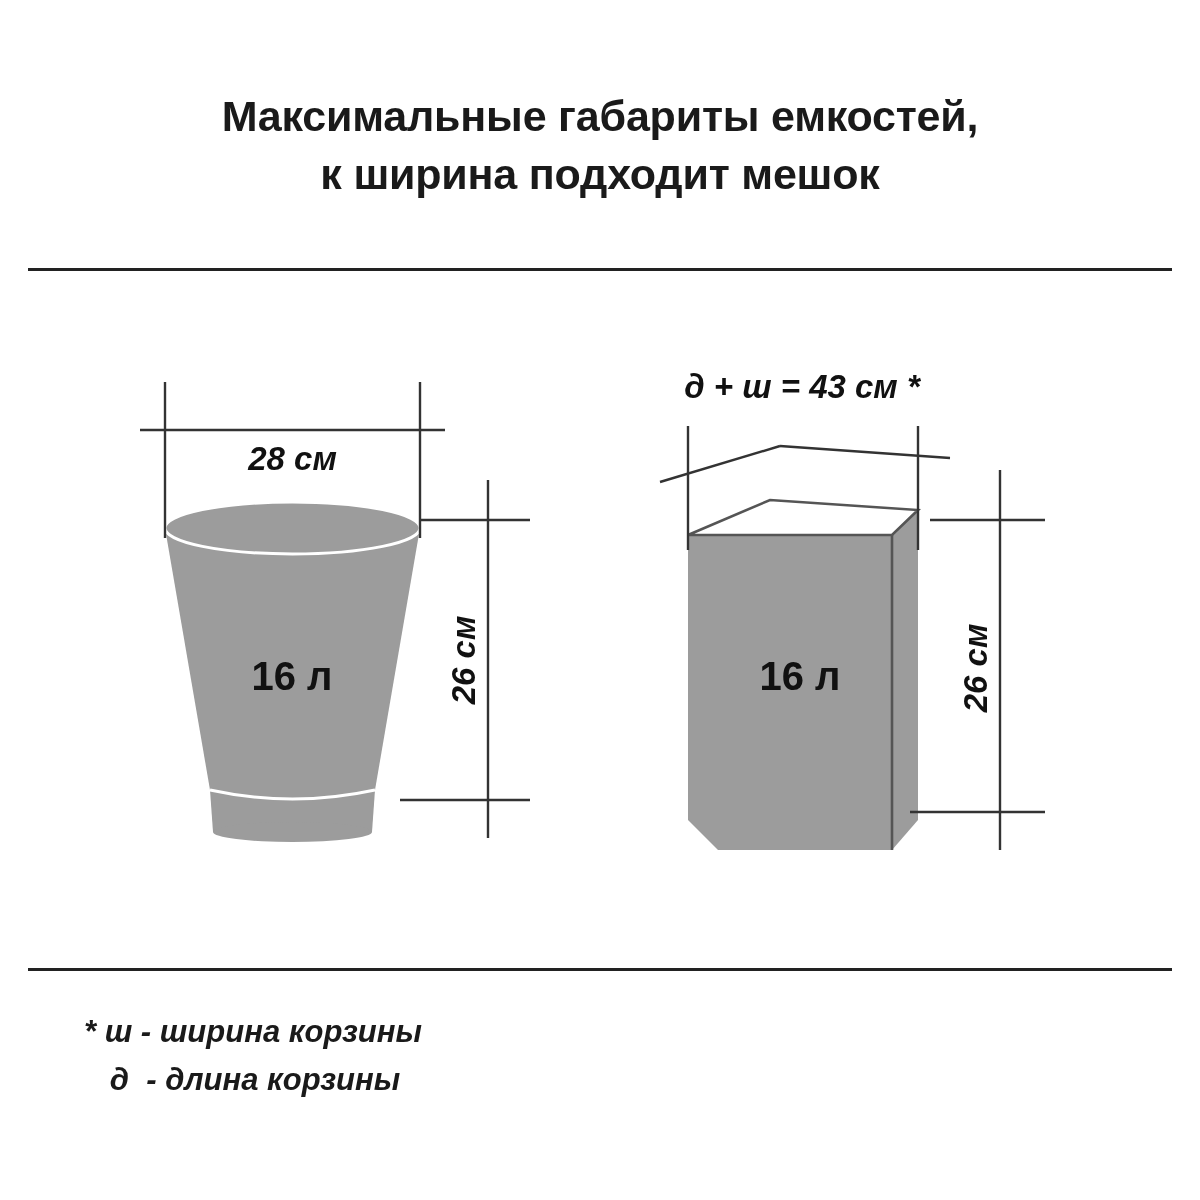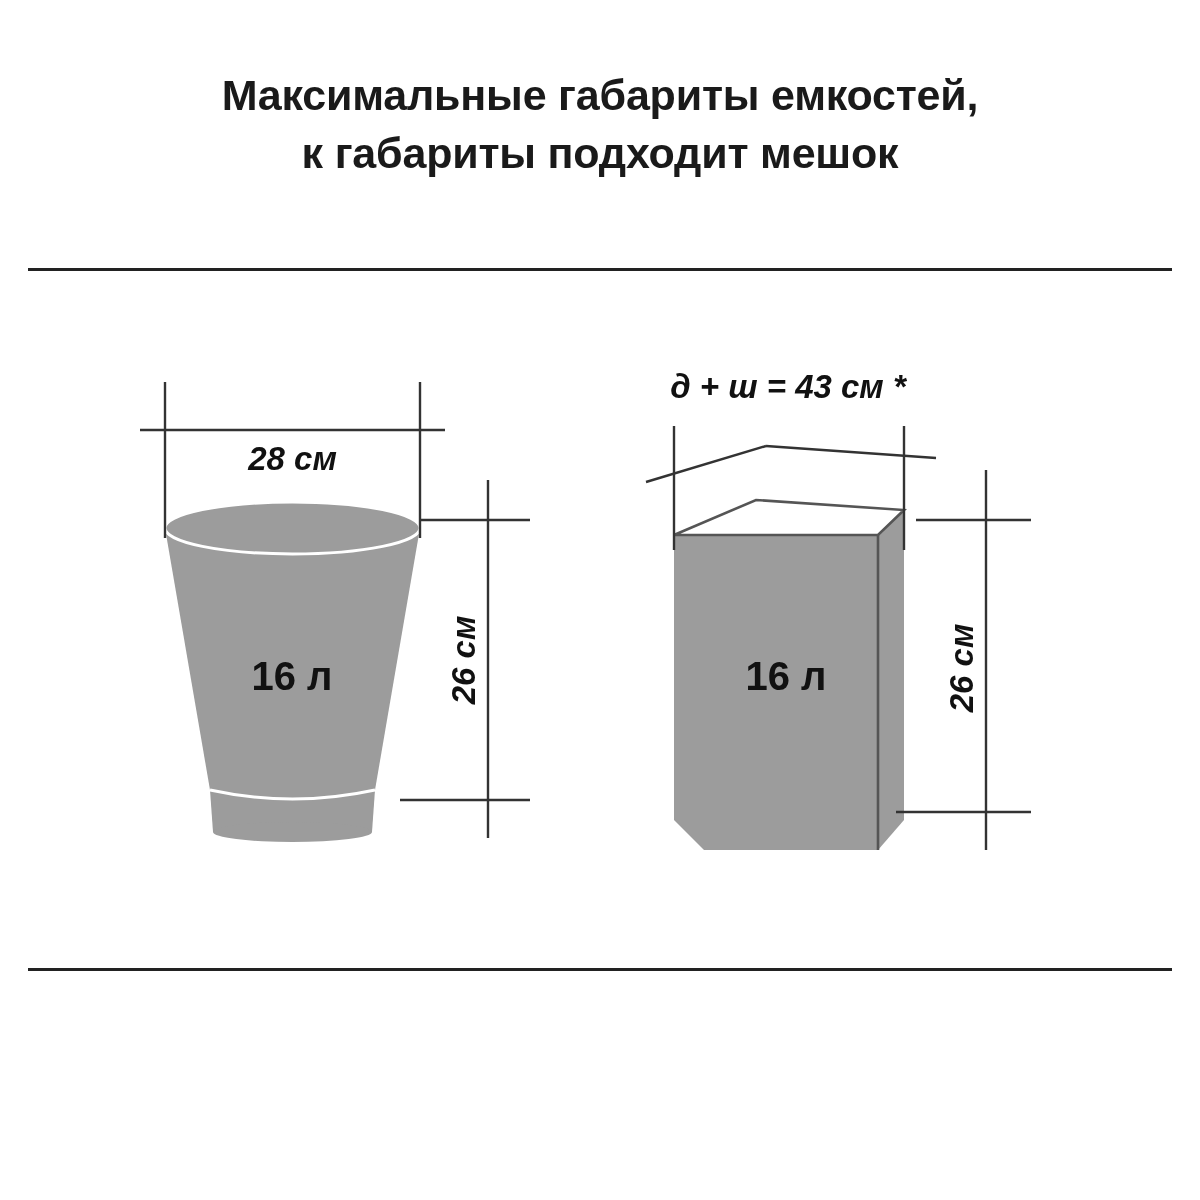--- a/index.html
+++ b/index.html
@@ -23,7 +23,7 @@
   
   .title {
     position: absolute;
-    top: 66px;
+    top: 87px;
     left: 0;
     width: 1200px;
     text-align: center;

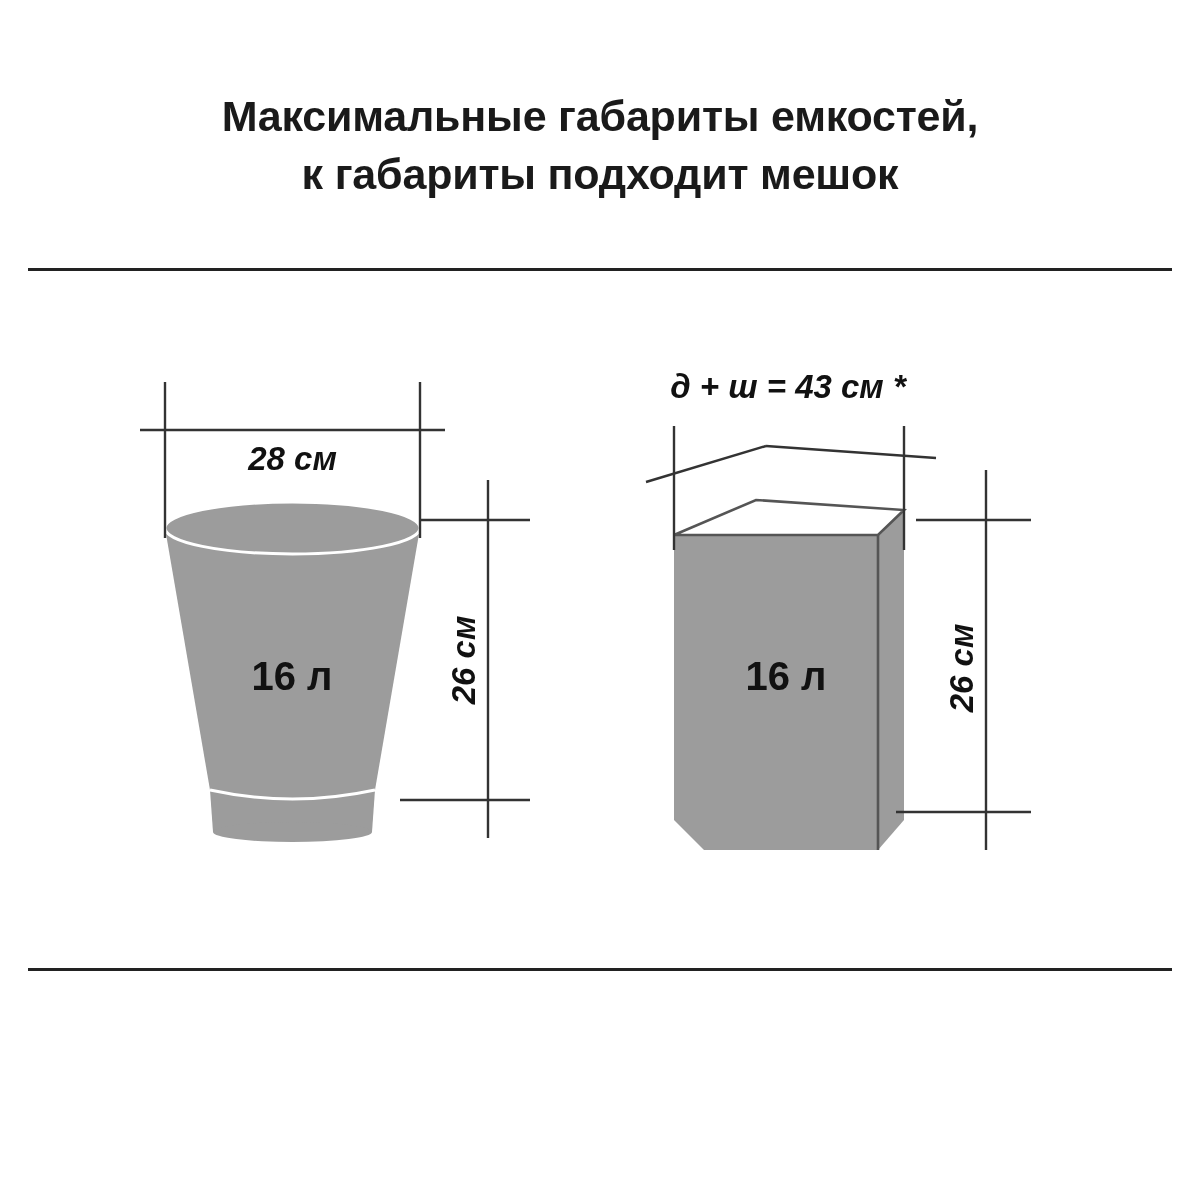--- a/index.html
+++ b/index.html
@@ -92,7 +92,7 @@
 
   <div class="title">
     <span>Максимальные габариты емкостей,</span>
-    <span class="line2">к габариты подходит мешок</span>
+    <span class="line2">к ширина подходит мешок</span>
   </div>
 
   <div class="rule top"></div>

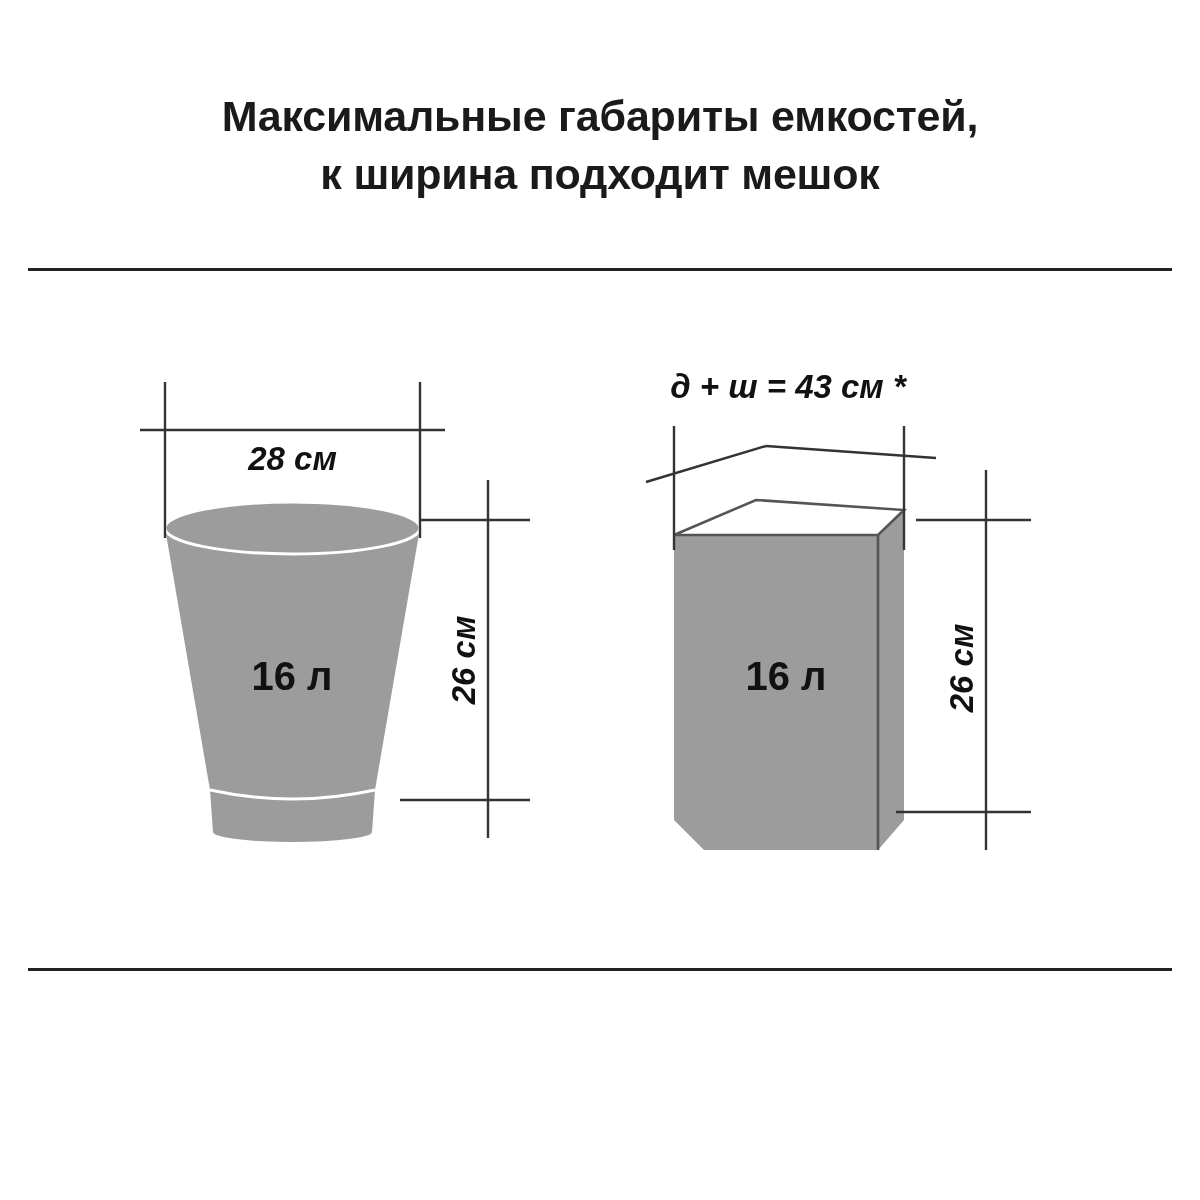--- a/index.html
+++ b/index.html
@@ -62,7 +62,7 @@
     position: absolute;
   }
   .fig-left  { left: 110px; top: 360px; width: 460px; height: 520px; }
-  .fig-right { left: 616px; top: 350px; width: 480px; height: 530px; }
+  .fig-right { left: 630px; top: 350px; width: 480px; height: 530px; }
 
   svg { display: block; overflow: visible; }
 

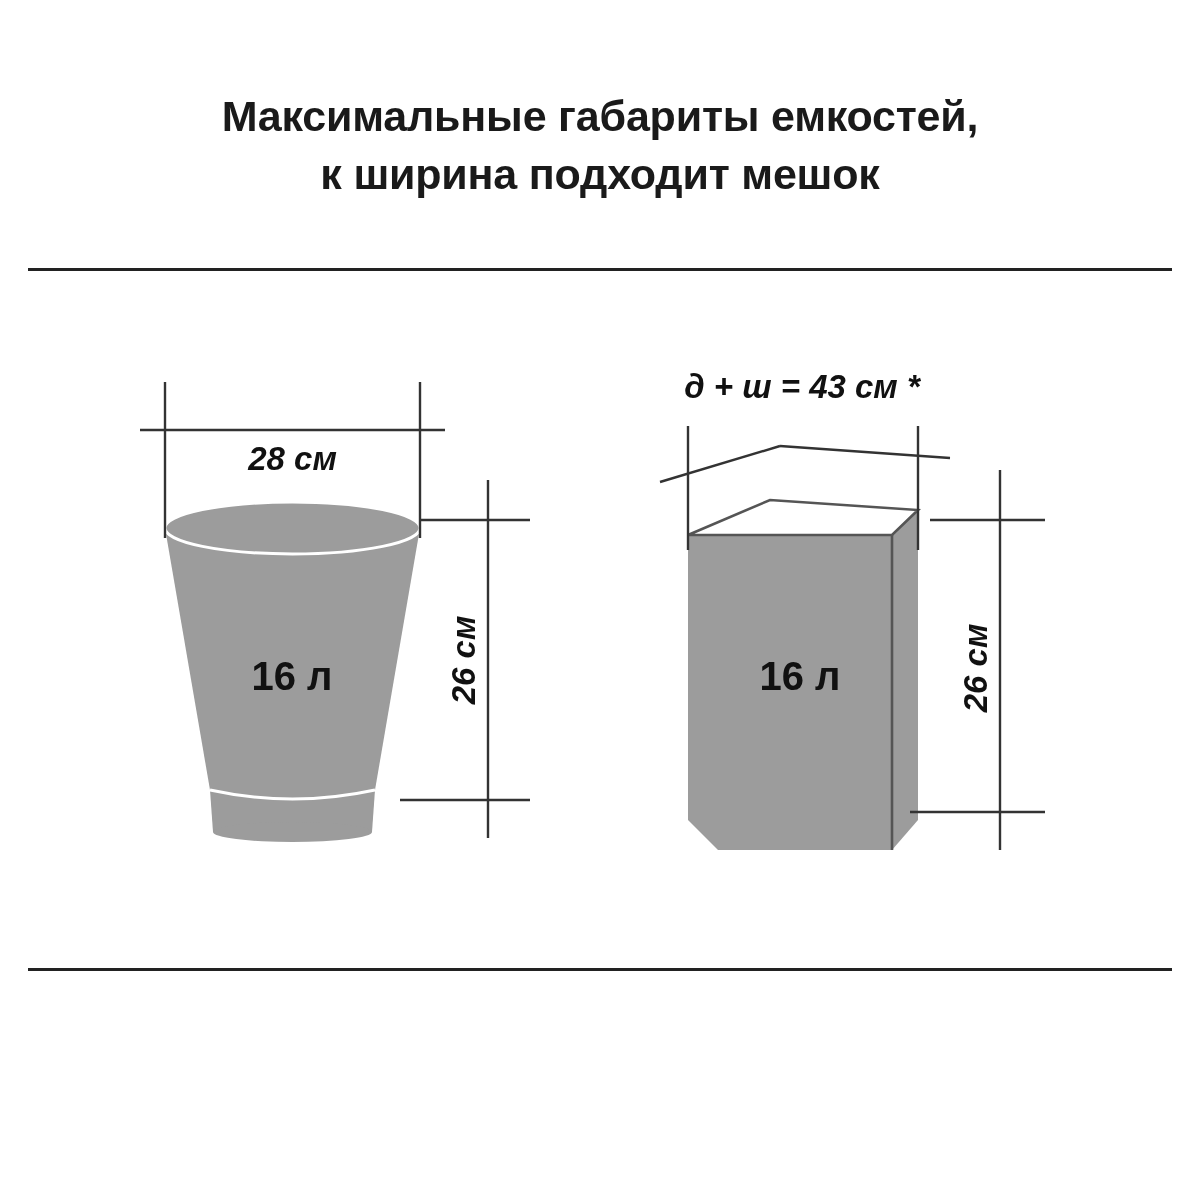--- a/index.html
+++ b/index.html
@@ -153,6 +153,10 @@
 
   <div class="rule bottom"></div>
 
+  <div class="footnotes">
+    <div class="fn-line">* ш - ширина корзины</div>
+    <div class="fn-line">   д  - длина корзины</div>
+  </div>
 
 </div>
 

